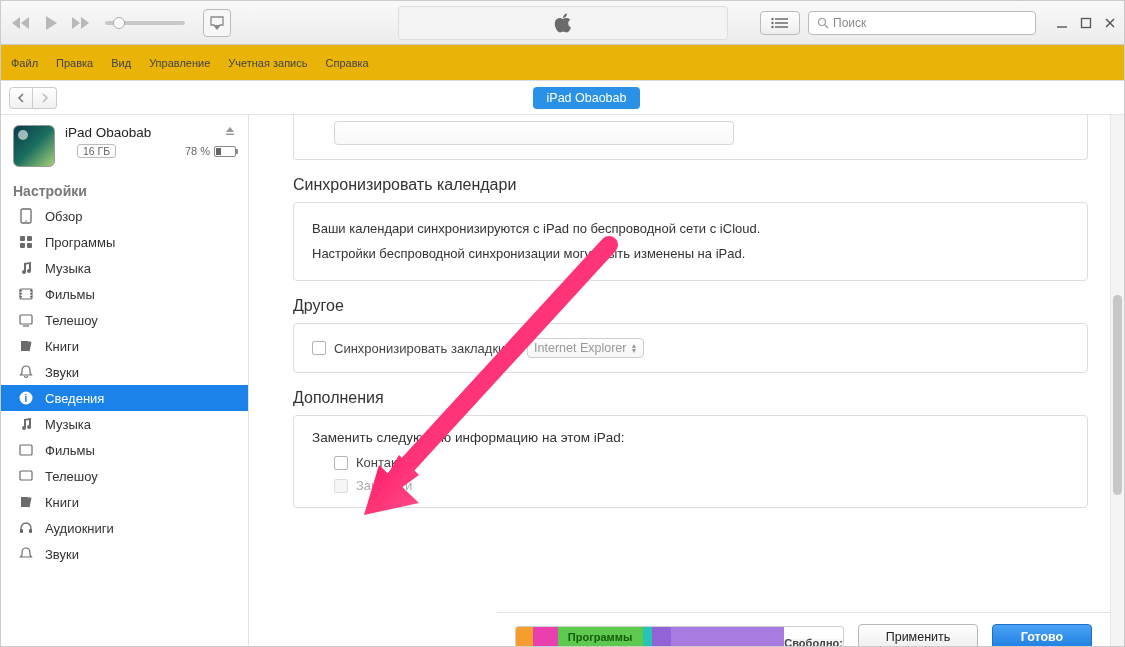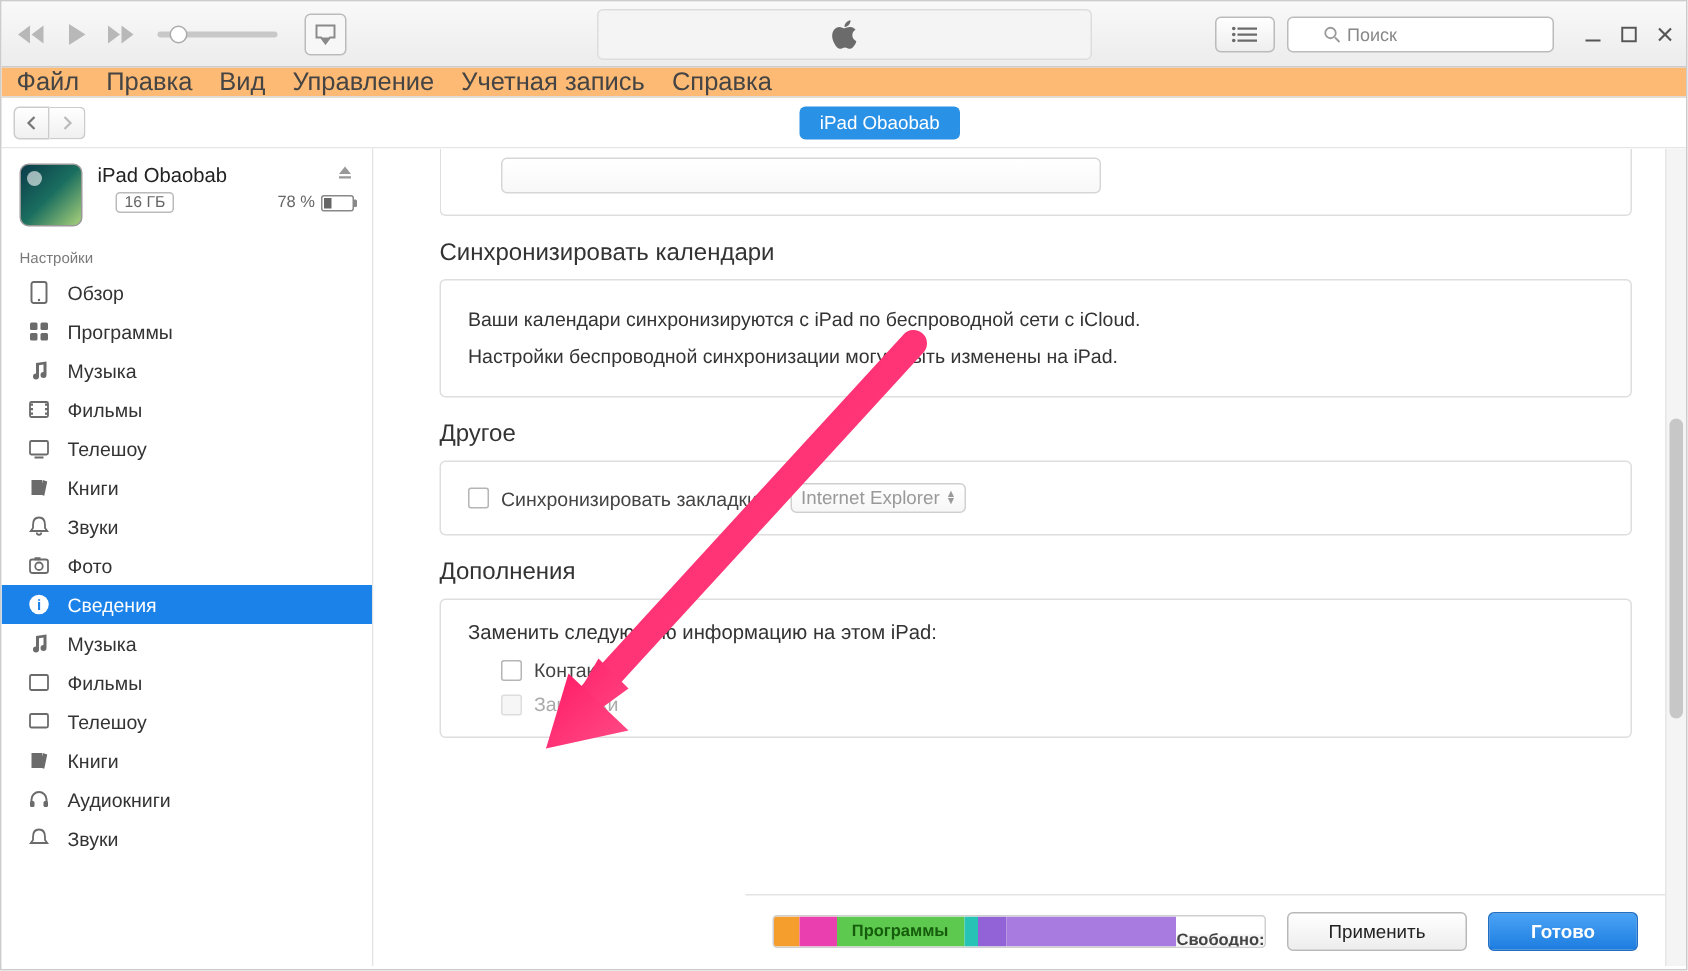--- a/index.html
+++ b/index.html
@@ -21,7 +21,7 @@
 .apple-logo { color:#555; }
 .right-tools { margin-left:auto; display:flex; align-items:center; gap:8px; }
 .list-btn { width:40px; height:24px; border:1px solid #bbb; border-radius:4px; background:linear-gradient(#fff,#eee); display:flex;align-items:center;justify-content:center; }
-.search { display:flex; align-items:center; border:1px solid #bbb; border-radius:4px; height:24px; width:178px; background:#fff; padding:0 23px; color:#888; font-size:12px; gap:4px;}
+.search { display:flex; align-items:center; border:1px solid #bbb; border-radius:4px; height:24px; width:228px; background:#fff; padding:0 8px; color:#888; font-size:12px; gap:4px;}
 .win-btns { display:flex; gap:8px; margin-left:10px; color:#555; }
 .win-btns div{width:16px;height:16px;display:flex;align-items:center;justify-content:center;}
 

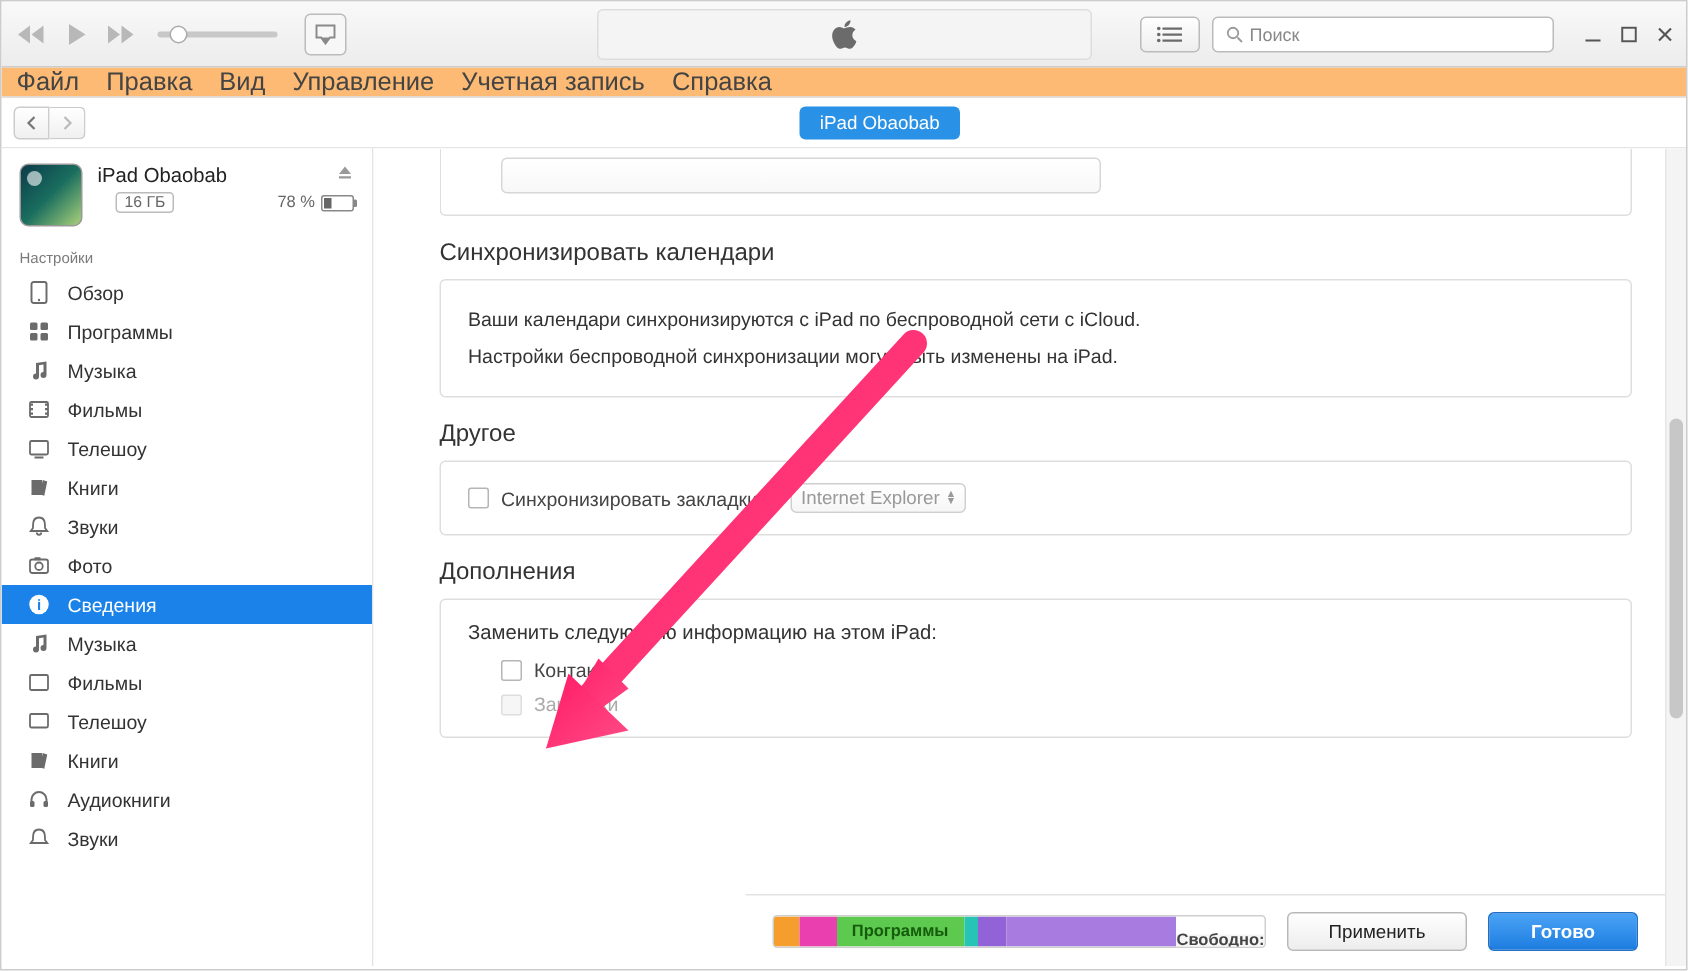--- a/index.html
+++ b/index.html
@@ -26,7 +26,7 @@
 .win-btns div{width:16px;height:16px;display:flex;align-items:center;justify-content:center;}
 
 
-.menubar { height:20px; border-bottom:1px solid #dcdcdc; background:#fdba74; display:flex; align-items:center; padding:0 10px; gap:18px; font-size:17px; color:#444;}
+.menubar { height:36px; border-bottom:1px solid #dcdcdc; background:#eab308; display:flex; align-items:center; padding:0 10px; gap:18px; font-size:11px; color:#444;}
 .menubar span{cursor:default;}
 
 

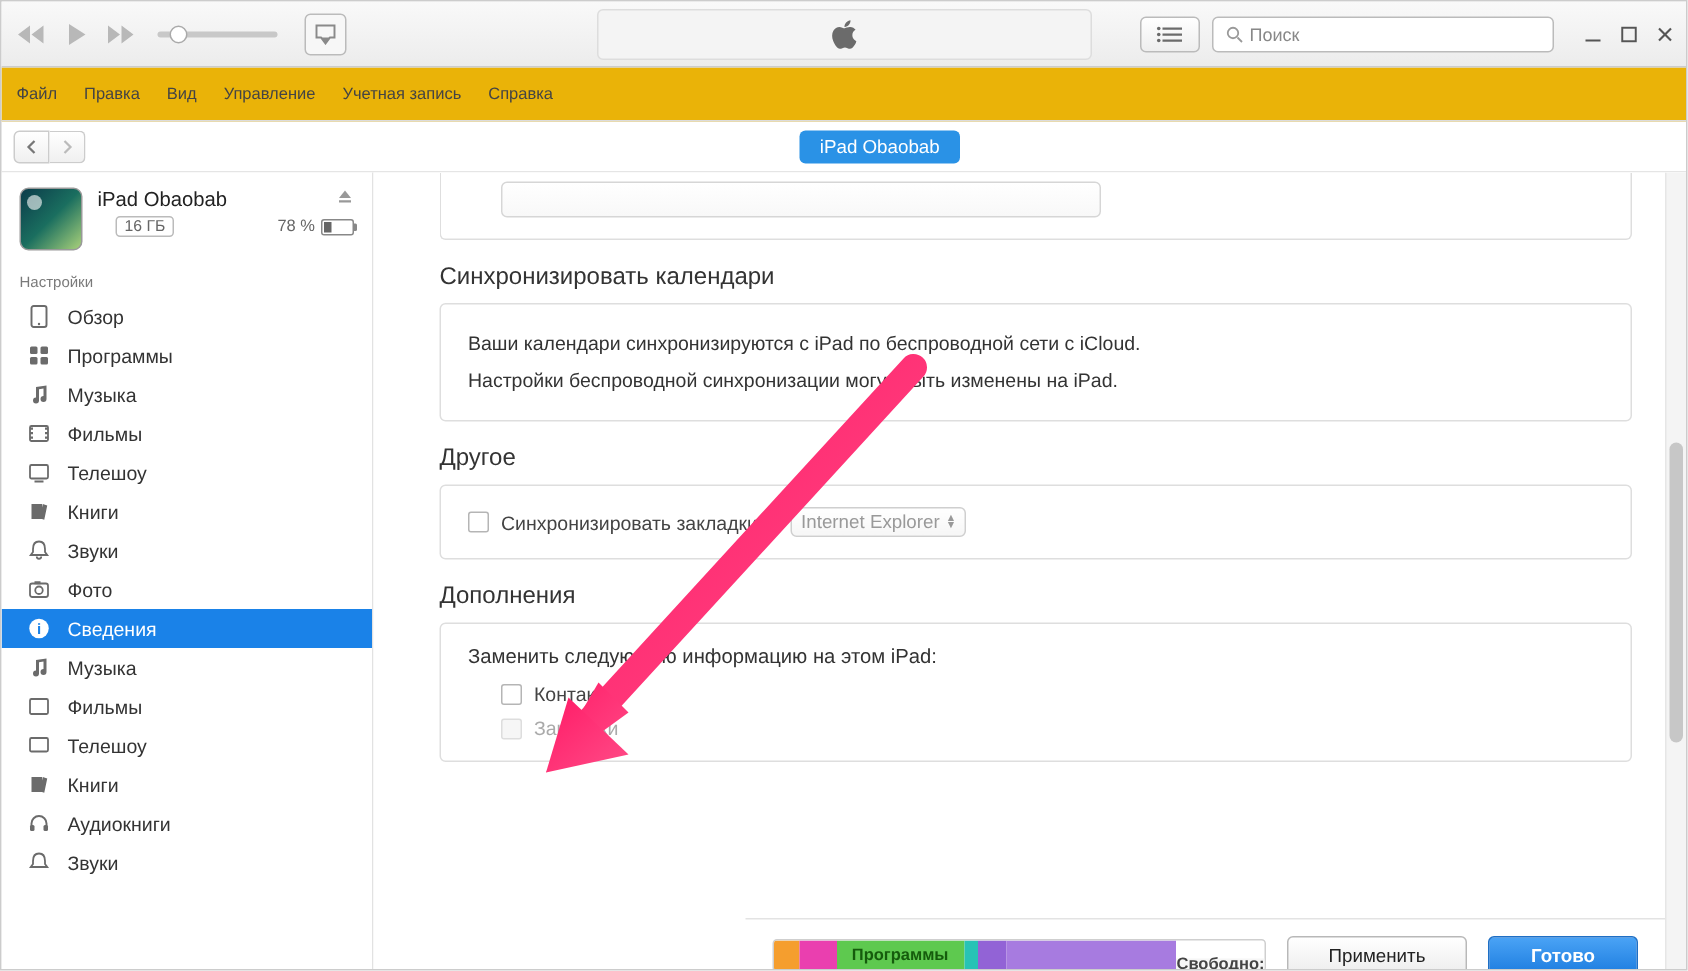--- a/index.html
+++ b/index.html
@@ -56,7 +56,7 @@
 .batt-icon::after{content:"";position:absolute;right:-3px;top:2px;width:2px;height:5px;background:#888;border-radius:0 1px 1px 0;}
 .batt-fill{position:absolute;left:1px;top:1px;bottom:1px;width:24%;background:#666;}
 
-.side-section-label{font-size:10px;color:#7a7a7a;font-weight:400;padding:8px 12px 4px;}
+.side-section-label{font-size:14px;color:#7a7a7a;font-weight:700;padding:8px 12px 4px;}
 .side-item{display:flex;align-items:center;gap:10px;padding:4px 12px 4px 16px;color:#333;}
 .side-item.selected{background:#1a82e8;color:#fff;}
 .side-item.selected .side-icon svg,.side-item.selected .side-icon{color:#fff;fill:#fff;}

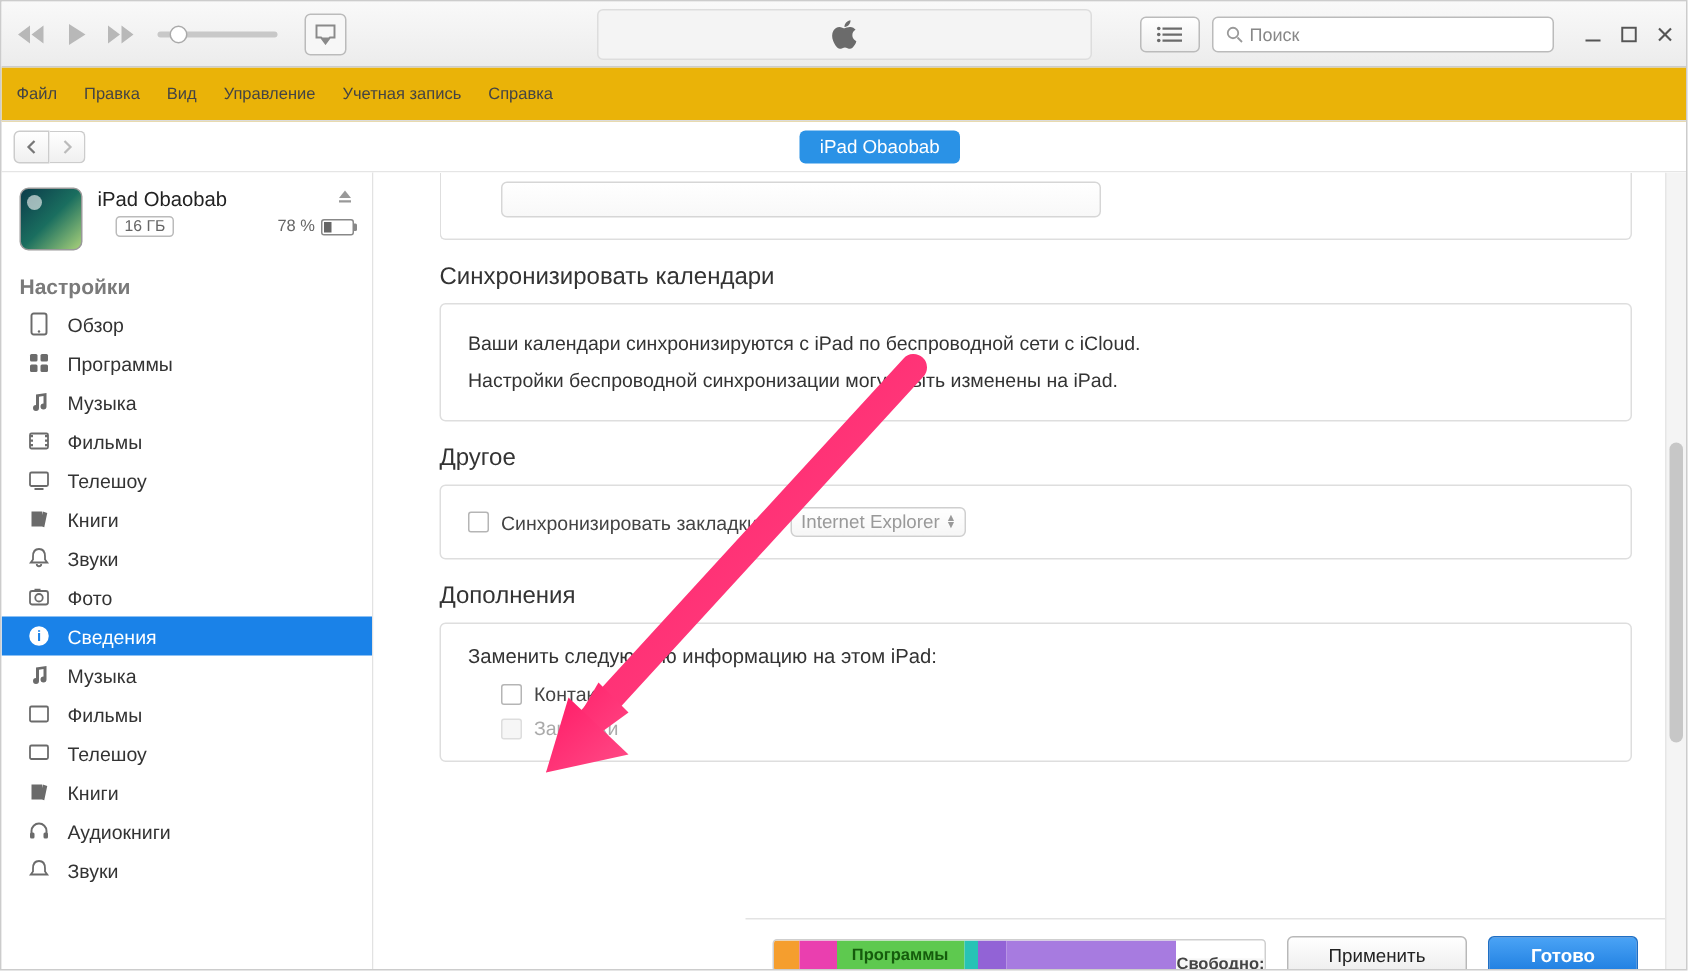--- a/index.html
+++ b/index.html
@@ -306,16 +306,6 @@
         </span>
         <span class="label">Звуки</span>
       </div>
-    <div class="side-item">
-        <span class="side-icon">
-          <svg width="16" height="16" viewBox="0 0 16 16">
-            <rect x="2" y="4" width="12" height="9" rx="1.5" fill="none" stroke="#6b6b6b" stroke-width="1.2"></rect>
-            <circle cx="8" cy="8.5" r="2.5" fill="none" stroke="#6b6b6b" stroke-width="1.2"></circle>
-            <rect x="5" y="2.5" width="4" height="2" fill="#6b6b6b"></rect>
-          </svg>
-        </span>
-        <span class="label">Фото</span>
-      </div>
     <div class="side-item selected">
         <span class="side-icon">
           <svg width="16" height="16" viewBox="0 0 16 16">

